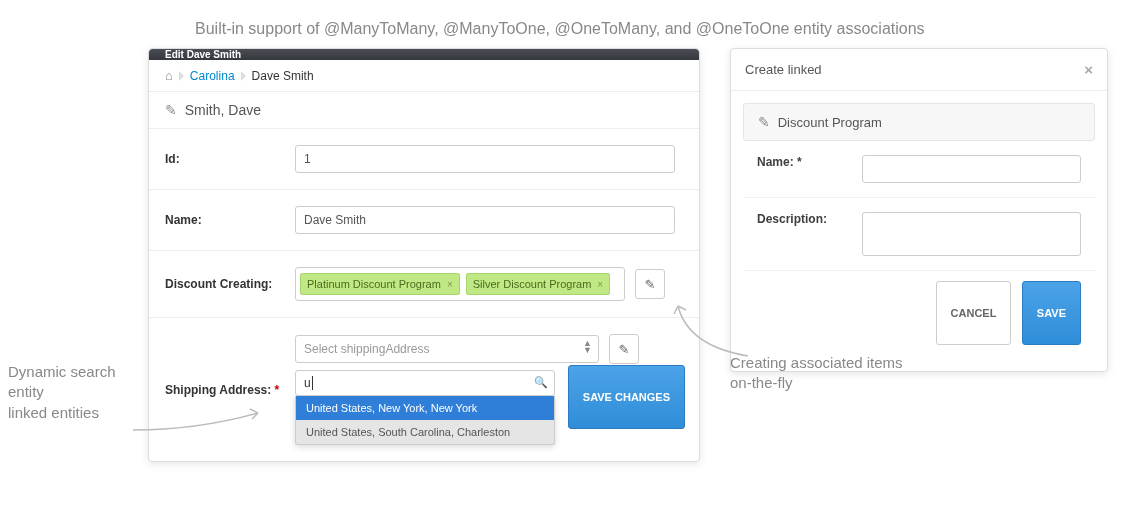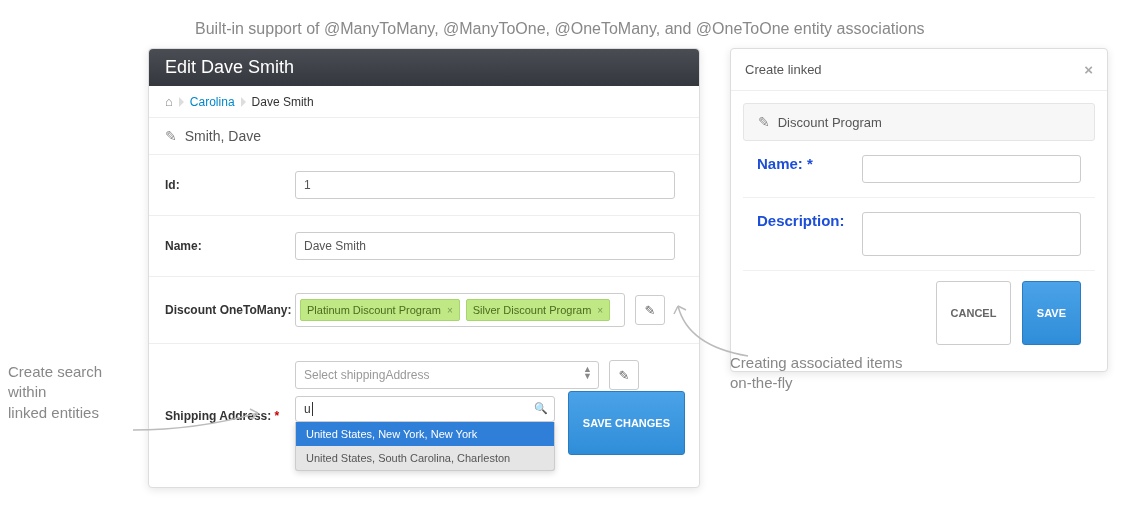--- a/index.html
+++ b/index.html
@@ -6,7 +6,7 @@
 body { font-family: Arial, Helvetica, sans-serif; background: #fff; width: 1140px; height: 528px; position: relative; color: #333; }
 .caption-top { position: absolute; top: 20px; left: 195px; color: #888; font-size: 16px; font-family: 'Segoe UI', Arial, sans-serif; }
 .main-panel { position: absolute; left: 148px; top: 48px; width: 552px; background: #fff; border: 1px solid #ddd; border-radius: 4px; box-shadow: 0 2px 8px rgba(0,0,0,0.1); overflow: visible; }
-.panel-header { background: linear-gradient(#4a4d54, #34373e); color: #fff; padding: 8px 16px; font-size: 18px; font-weight: normal; border-radius: 4px 4px 0 0; }
+.panel-header { background: linear-gradient(#4a4d54, #34373e); color: #fff; padding: 0 16px; font-size: 10px; font-weight: bold; border-radius: 4px 4px 0 0; }
 .breadcrumb-row { padding: 8px 16px; border-bottom: 1px solid #eee; font-size: 12px; display: flex; align-items: center; gap: 6px; }
 .breadcrumb-row a { color: #0088cc; text-decoration: none; }
 .bc-sep { color: #ccc; display: inline-block; width: 0; height: 0; border-top: 5px solid transparent; border-bottom: 5px solid transparent; border-left: 5px solid #ddd; }

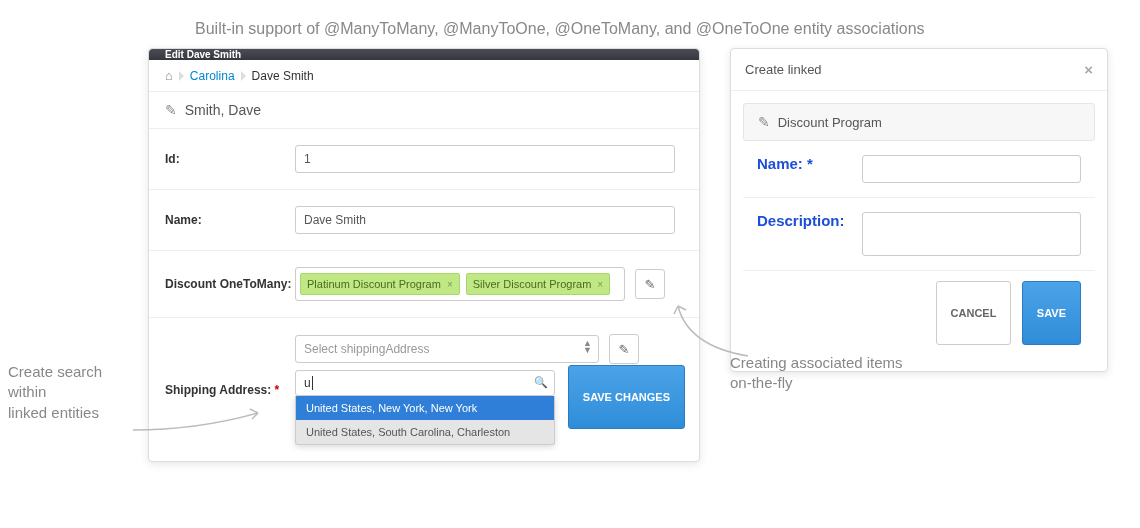--- a/index.html
+++ b/index.html
@@ -40,7 +40,7 @@
 .dialog-sub { border: 1px solid #e5e5e5; border-radius: 3px; padding: 10px 14px; background: #f7f7f7; display: flex; align-items: center; gap: 8px; font-size: 13px; color: #555; }
 .dlg-form-row { display: flex; align-items: flex-start; padding: 14px; border-bottom: 1px solid #f0f0f0; }
 .dlg-form-row:last-of-type { border-bottom: none; }
-.dlg-label { width: 105px; font-size: 15px; font-weight: bold; color: #1d4ed8; }
+.dlg-label { width: 105px; font-size: 12px; font-weight: bold; color: #404040; }
 .dlg-input { flex: 1; padding: 6px 8px; border: 1px solid #ccc; border-radius: 3px; font-size: 12px; }
 .dlg-textarea { flex: 1; padding: 6px 8px; border: 1px solid #ccc; border-radius: 3px; font-size: 12px; height: 44px; resize: none; }
 .dlg-footer { padding: 10px 14px 14px; text-align: right; }

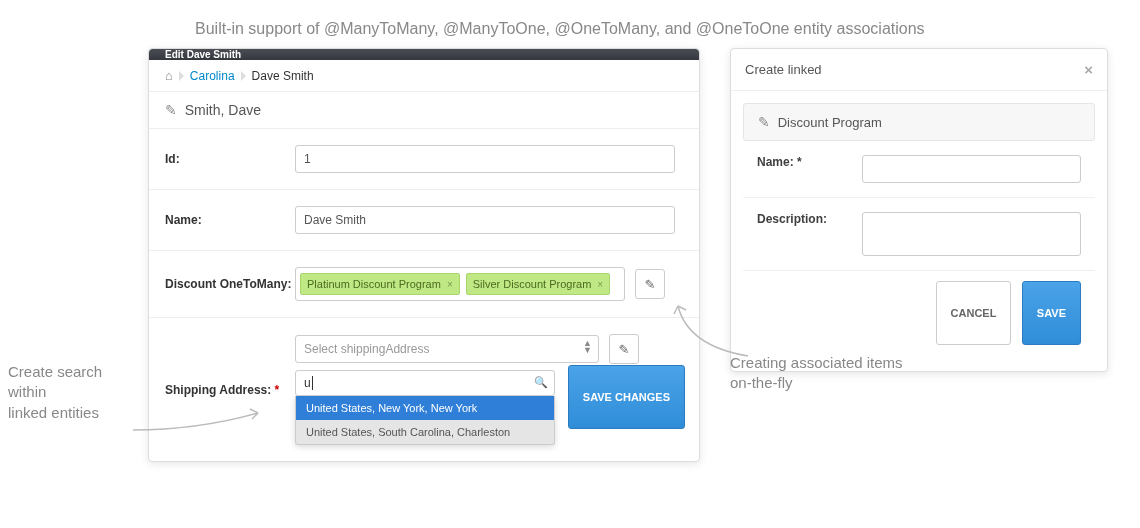--- a/index.html
+++ b/index.html
@@ -89,7 +89,7 @@
   </div>
 
   <div class="form-row">
-    <div class="form-label">Discount OneToMany:</div>
+    <div class="form-label">Discount Creating:</div>
     <div class="form-field" style="display:flex;align-items:center;">
       <div class="tag-input">
         <span class="tag">

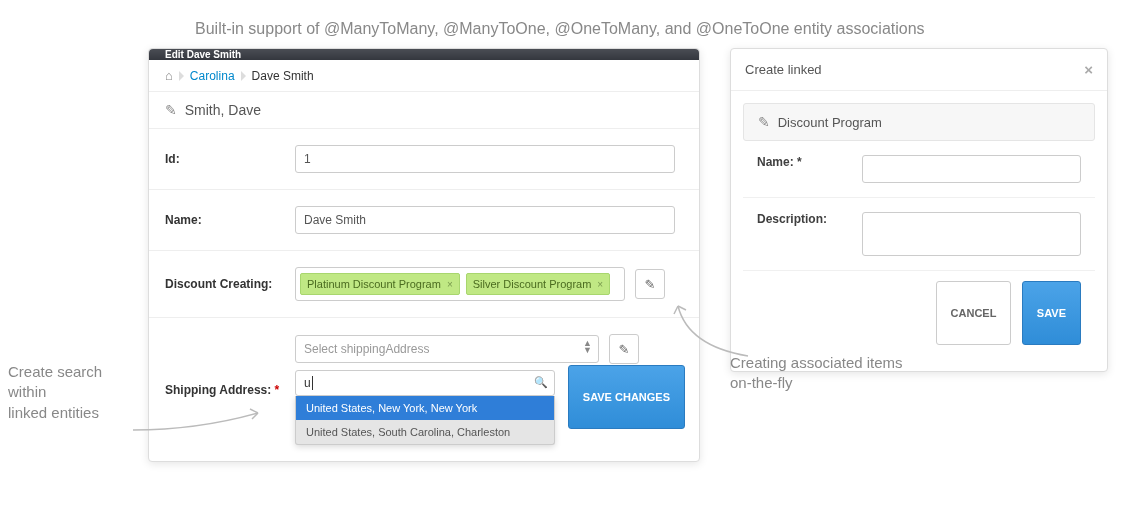--- a/index.html
+++ b/index.html
@@ -165,7 +165,7 @@
   </div>
 </div>
 
-<div class="annotation-left" style="white-space:pre-line;">Create search within
+<div class="annotation-left" style="white-space:pre-line;">Dynamic search entity
 linked entities</div>
 <div class="annotation-right" style="white-space:pre-line;">Creating associated items
 on-the-fly</div>

